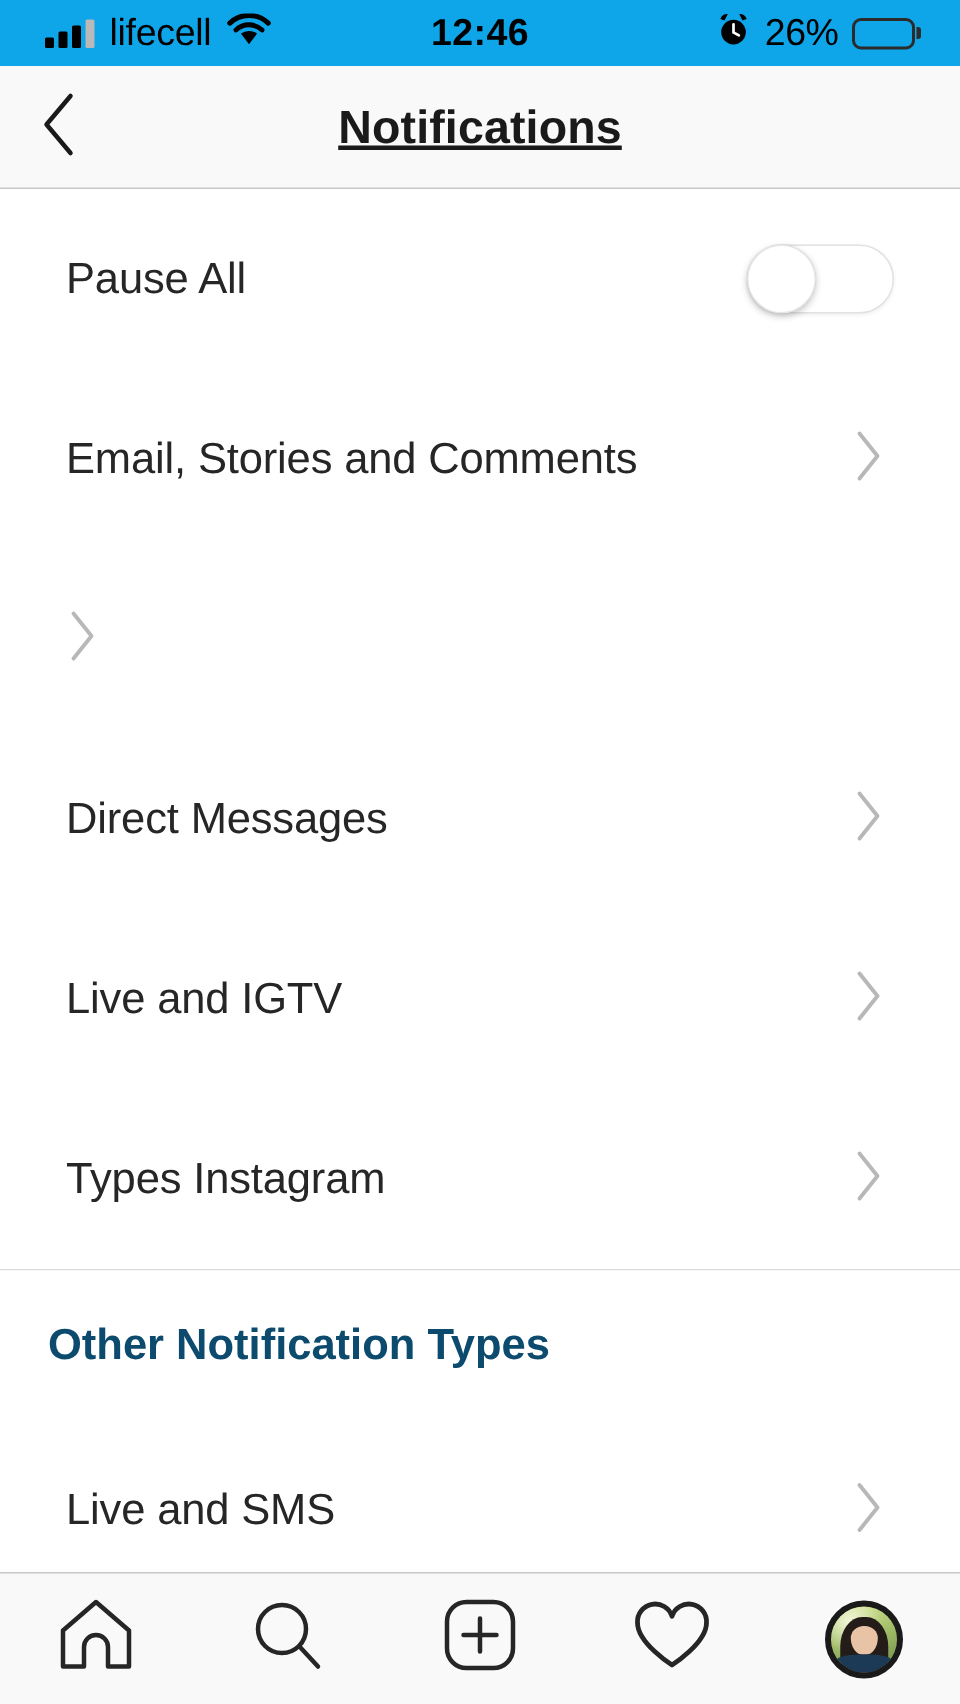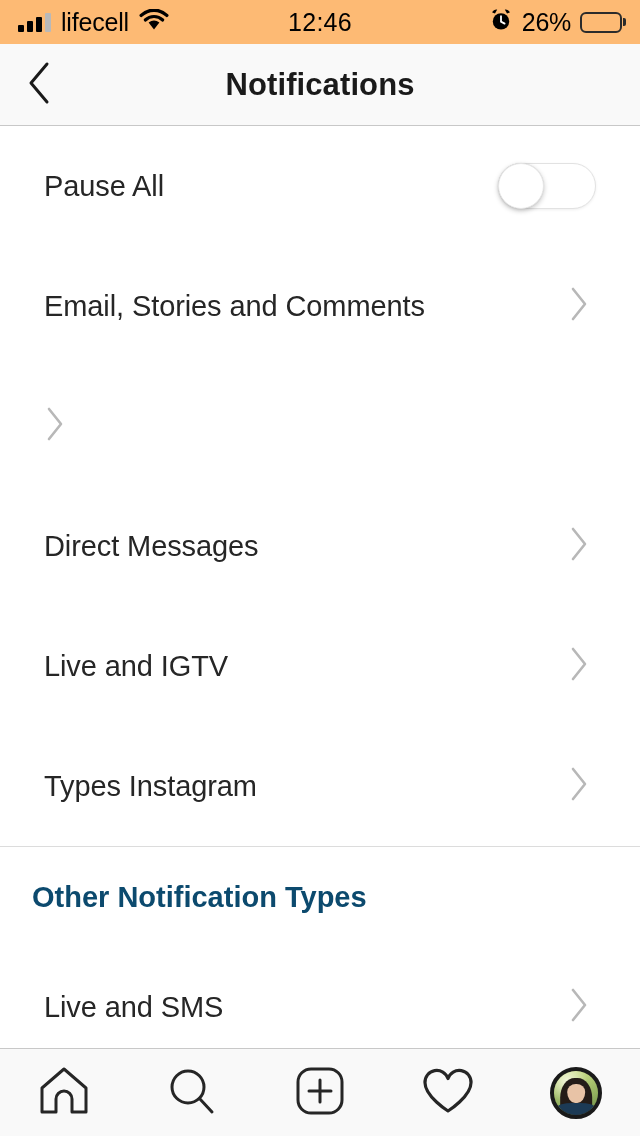--- a/index.html
+++ b/index.html
@@ -15,9 +15,9 @@
   
   .status-bar {
     height:44px; flex:0 0 44px;
-    background:#fdba74;
-    display:flex; align-items:center;
-    padding:0 18px;
+    background:#0ea5e9;
+    display:flex; align-items:center;
+    padding:0 30px;
     position:relative;
   }
   .status-left { display:flex; align-items:center; gap:10px; }

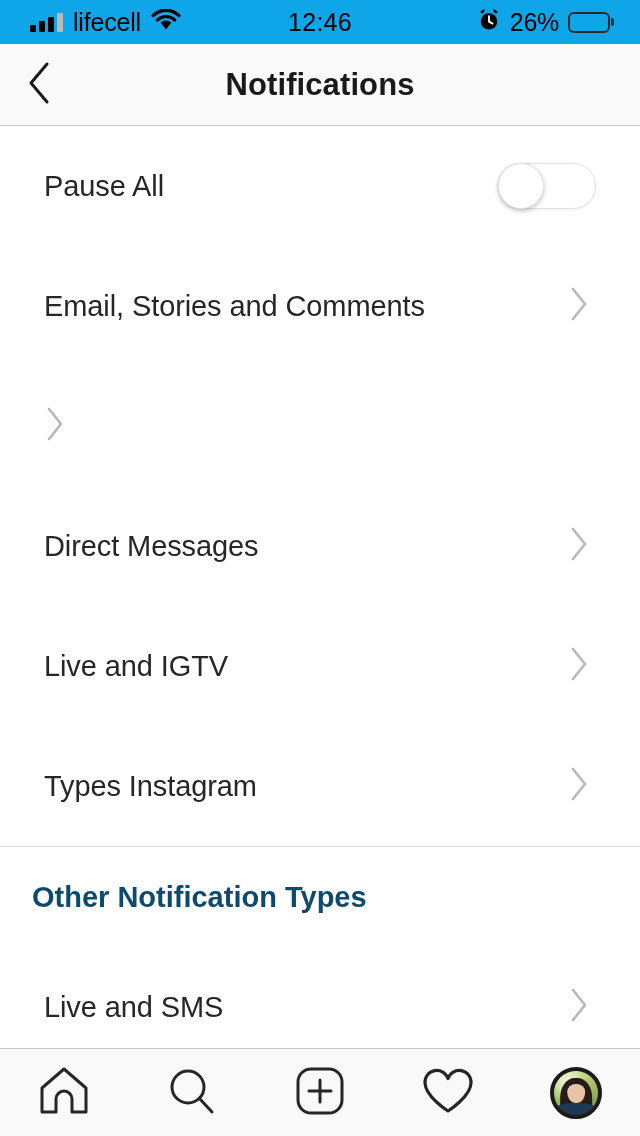--- a/index.html
+++ b/index.html
@@ -34,7 +34,7 @@
     display:flex; align-items:center; justify-content:center;
     pointer-events:none;
   }
-  .clock { font-size:25px; font-weight:normal; color:#000; letter-spacing:0.3px; }
+  .clock { font-size:25px; font-weight:bold; color:#000; letter-spacing:0.3px; }
   .status-right { margin-left:auto; display:flex; align-items:center; gap:9px; }
   .battery-pct { font-size:25px; color:#000; letter-spacing:-0.3px; }
   .battery {

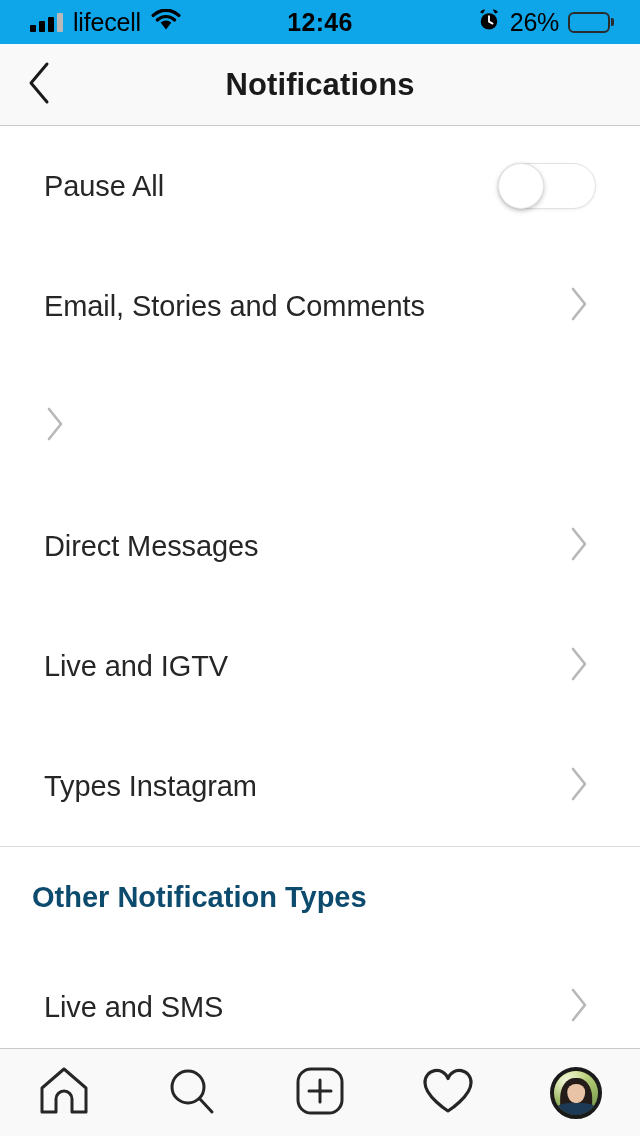--- a/index.html
+++ b/index.html
@@ -68,6 +68,7 @@
     font-size:31px; font-weight:bold; color:#1a1a1a;
     letter-spacing:0.1px;
     pointer-events:none;
+    text-decoration:underline;
   }
 
   

